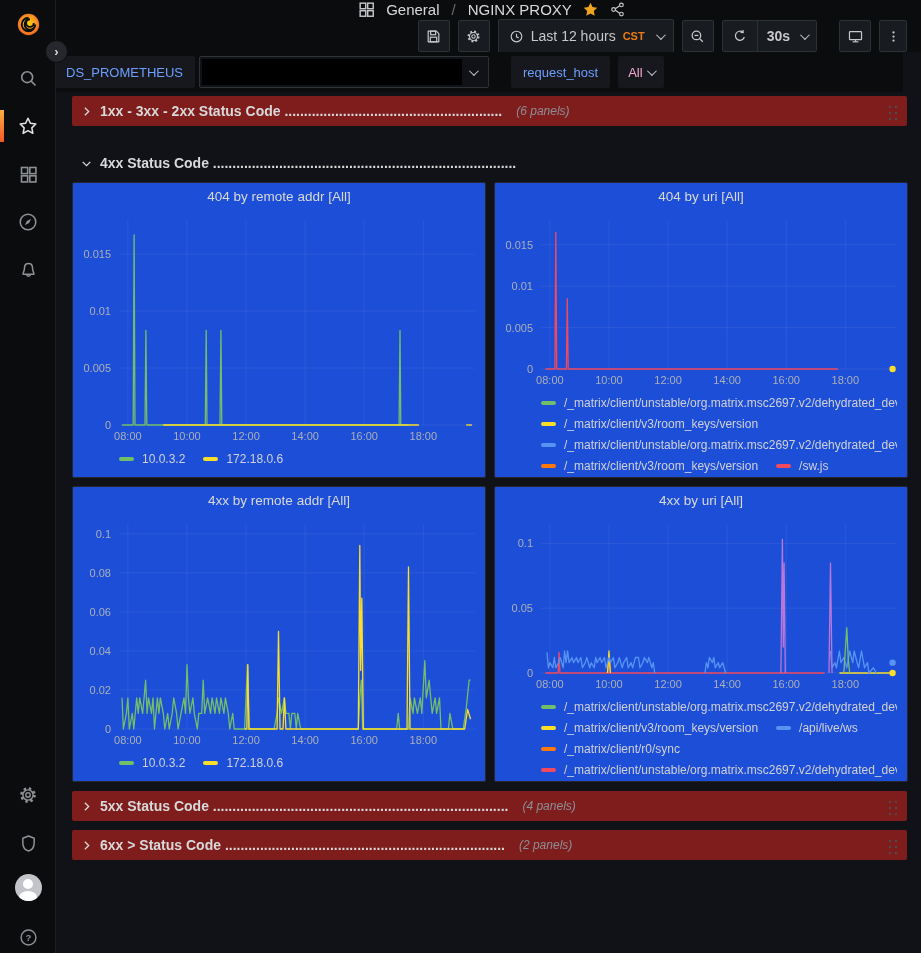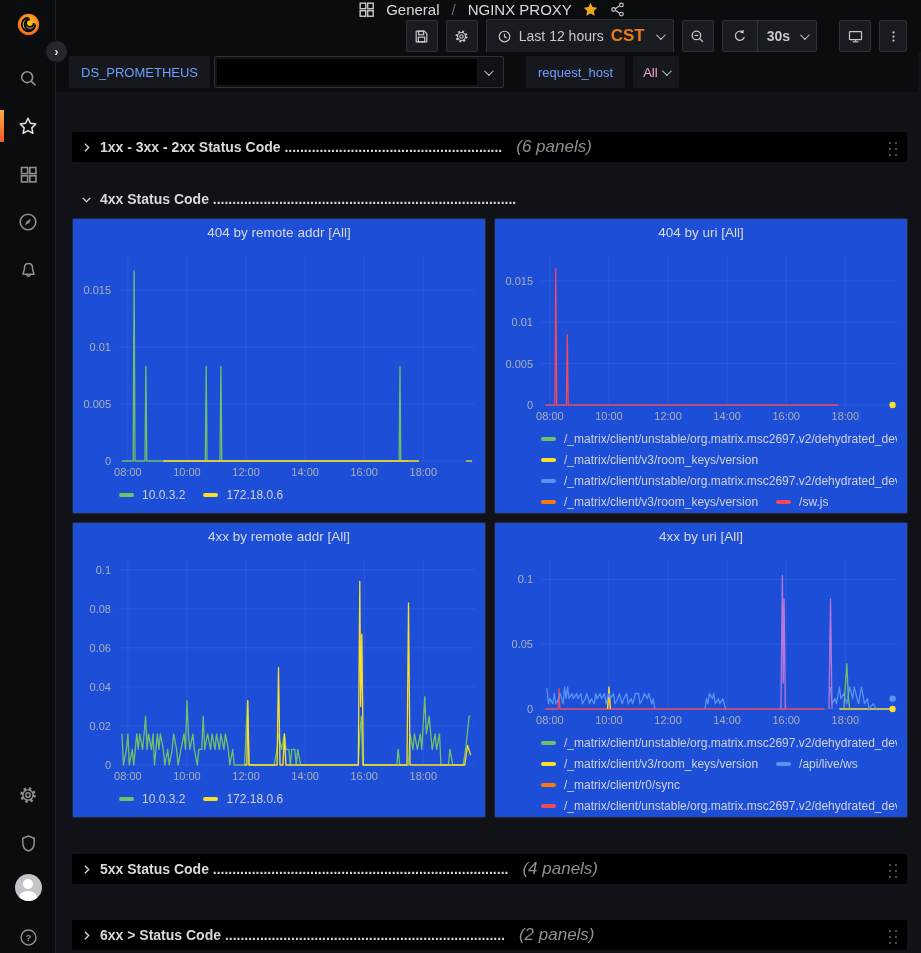--- a/index.html
+++ b/index.html
@@ -55,7 +55,7 @@
     justify-content: center; cursor: pointer; font-size: 14px;
   }
   .timepicker { padding: 16px 10px; gap: 7px; }
-  .timepicker .tz { color: #eb7b18; font-size: 17px; font-weight: bold; }
+  .timepicker .tz { color: #eb7b18; font-size: 11px; font-weight: bold; }
   .refresh-group { padding: 0; }
   .refresh-group .seg { height: 100%; display: flex; align-items: center; padding: 0 9px; }
   .refresh-group .seg + .seg { border-left: 1px solid #2c3235; gap: 6px; font-weight: bold; }

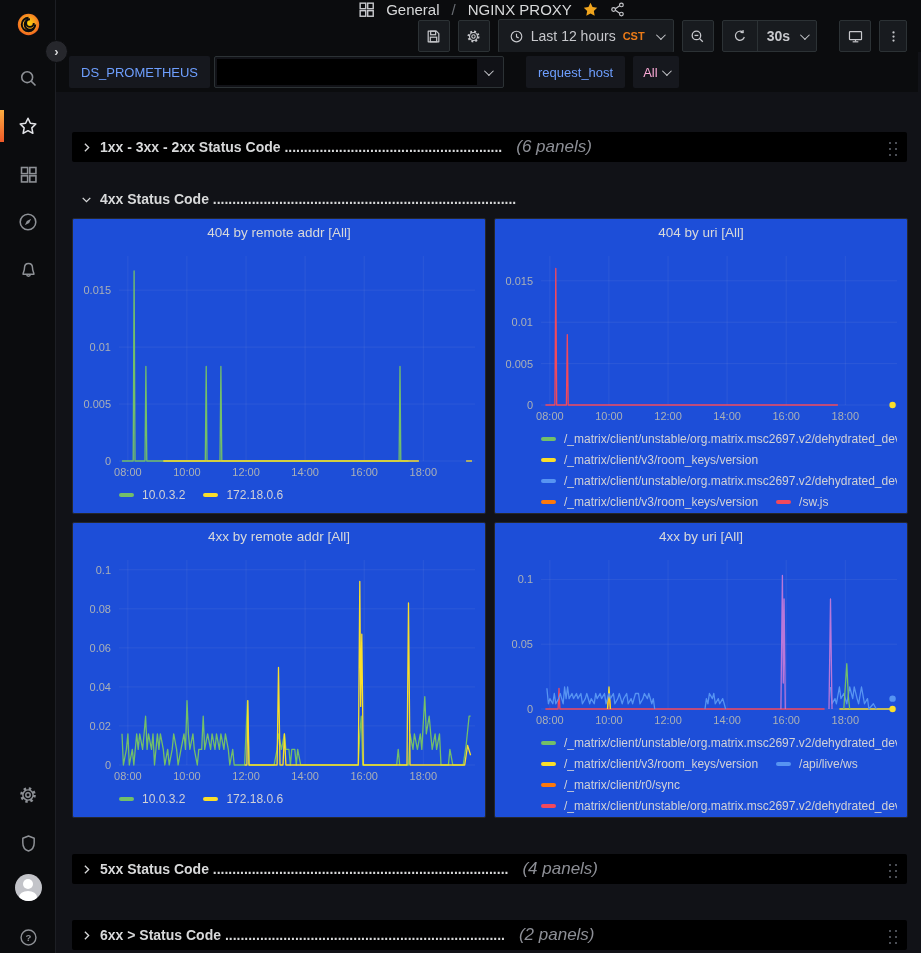--- a/index.html
+++ b/index.html
@@ -64,7 +64,7 @@
 
   
   .subnav {
-    position: absolute; left: 53px; top: 52px; width: 865px; height: 40px;
+    position: absolute; left: 38px; top: 52px; width: 865px; height: 40px;
     background: #0b0c0e; display: flex; align-items: center; padding: 0 16px; gap: 4px;
   }
   .var-label {

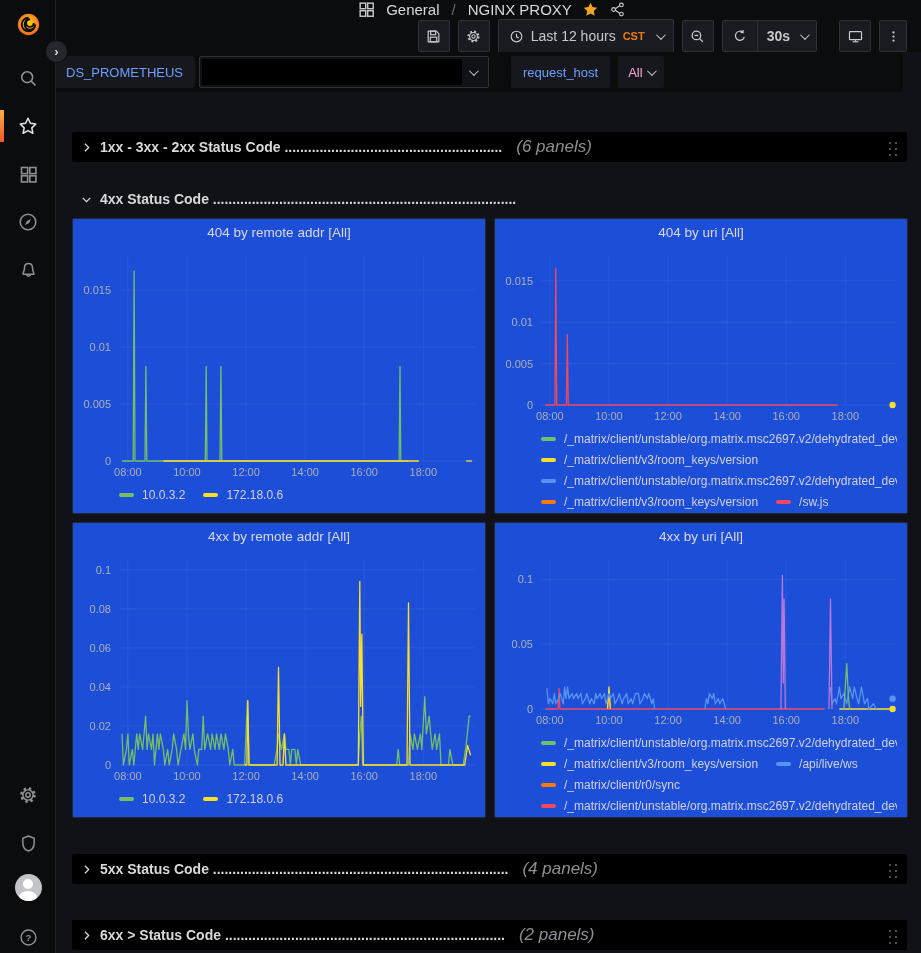--- a/index.html
+++ b/index.html
@@ -88,7 +88,7 @@
     height: 30px; display: flex; align-items: center; padding: 0 8px;
     cursor: pointer; border-radius: 2px;
   }
-  .row-header.collapsed { background: #000000; margin-top: 36px; }
+  .row-header.collapsed { background: #7f1d1d; }
   .row-title { font-size: 14px; font-weight: bold; color: #d8d9da; margin-left: 7px; white-space: nowrap; overflow: hidden; }
   .row-count { font-size: 17px; font-style: italic; color: #8d8f96; margin-left: 14px; white-space: nowrap; }
   .row-spacer { flex: 1; }

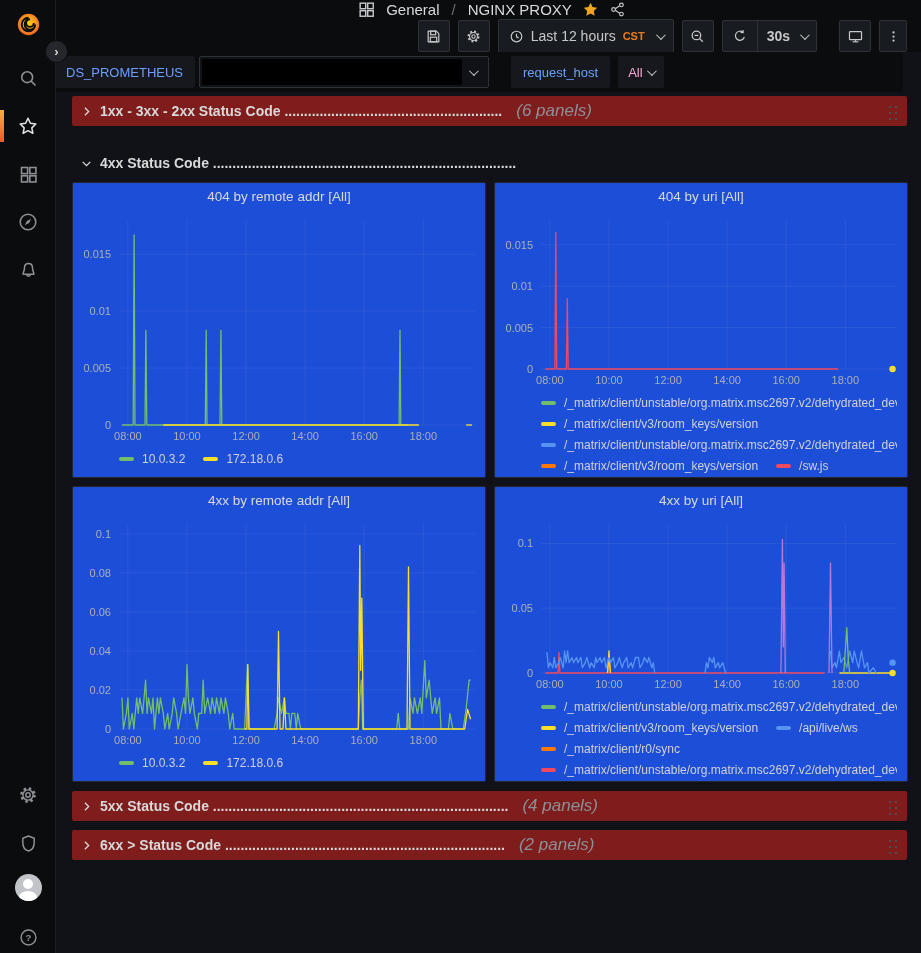--- a/index.html
+++ b/index.html
@@ -90,7 +90,7 @@
   }
   .row-header.collapsed { background: #7f1d1d; }
   .row-title { font-size: 14px; font-weight: bold; color: #d8d9da; margin-left: 7px; white-space: nowrap; overflow: hidden; }
-  .row-count { font-size: 17px; font-style: italic; color: #8d8f96; margin-left: 14px; white-space: nowrap; }
+  .row-count { font-size: 12px; font-style: italic; color: #8d8f96; margin-left: 14px; white-space: nowrap; }
   .row-spacer { flex: 1; }
   .drag-handle {
     width: 13px; height: 17px;

